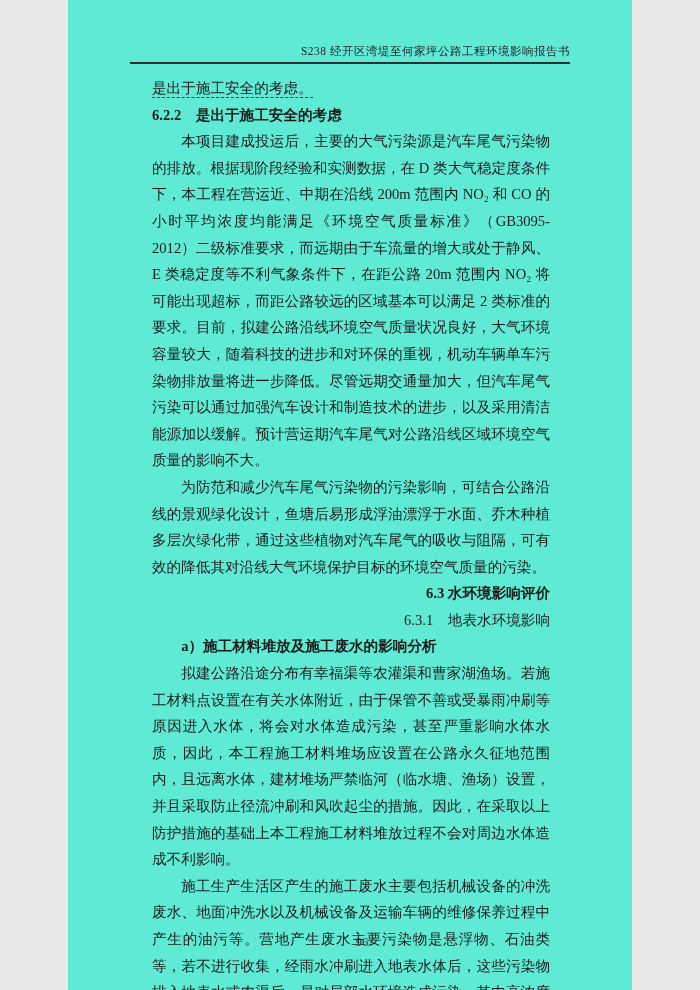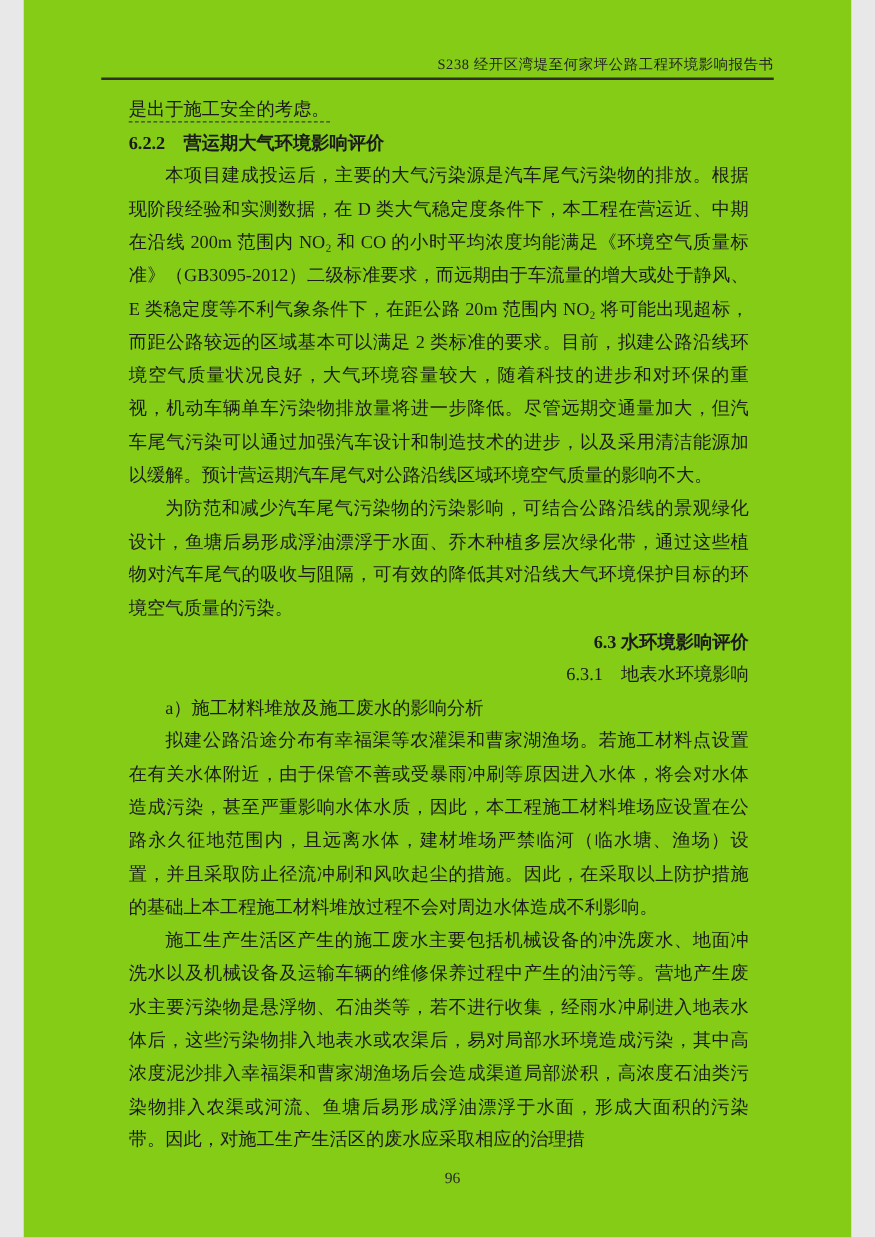--- a/index.html
+++ b/index.html
@@ -9,10 +9,10 @@
   }
   .page {
     position: relative;
-    width: 662px;
+    width: 564px;
     height: 990px;
     margin: 0 auto;
-    background: #84cc16;
+    background: #5eead4;
     font-family: "Liberation Serif", "DejaVu Serif", serif;
     color: #1c1c1c;
     overflow: hidden;

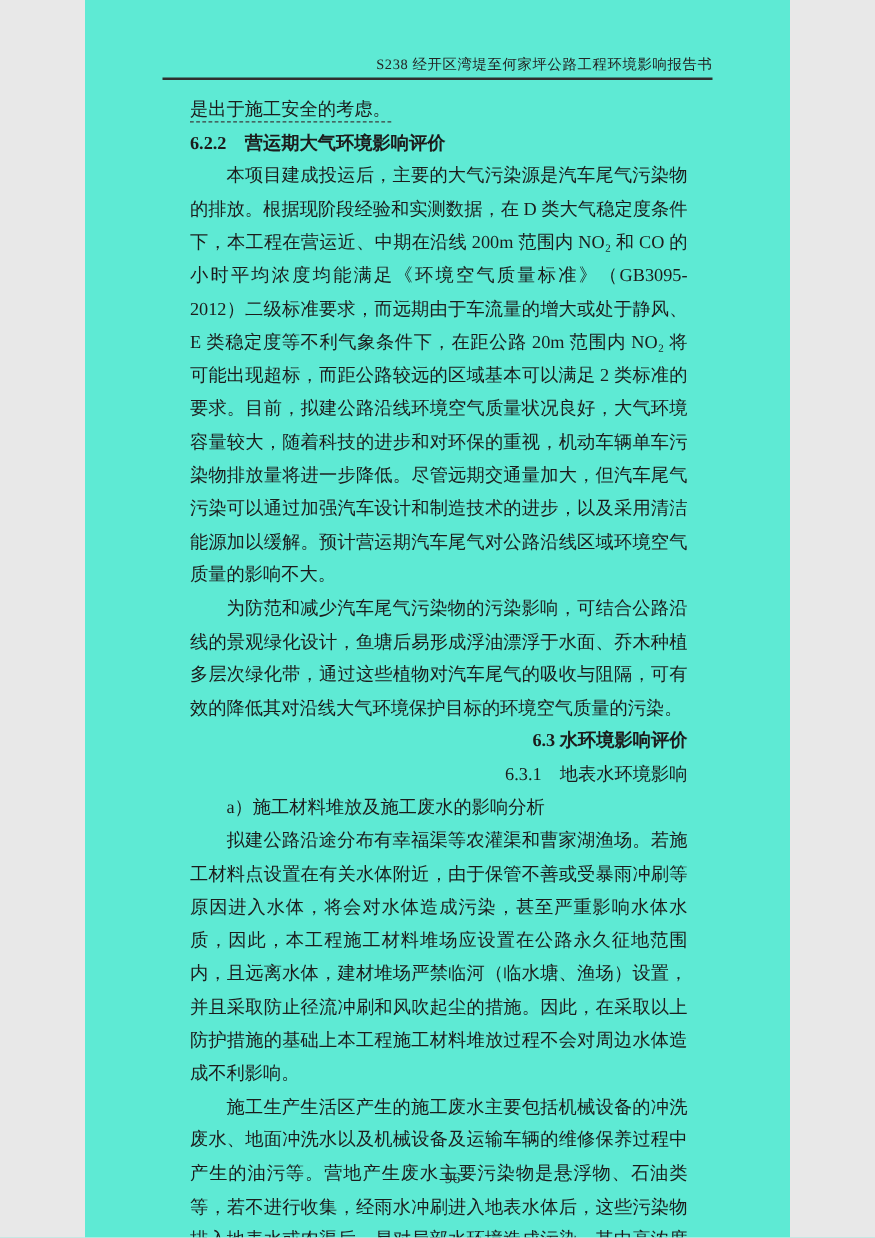--- a/index.html
+++ b/index.html
@@ -90,7 +90,7 @@
 
     <p class="cont"><span class="underline-dashed">是出于施工安全的考虑。</span></p>
 
-    <h3 class="h-622">6.2.2　营运期大气环境影响评价</h3>
+    <h3 class="h-622">6.2.2　是出于施工安全的考虑</h3>
 
     <p class="para">本项目建成投运后，主要的大气污染源是汽车尾气污染物的排放。根据现阶段经验和实测数据，在 D 类大气稳定度条件下，本工程在营运近、中期在沿线 200m 范围内 NO₂ 和 CO 的小时平均浓度均能满足《环境空气质量标准》（GB3095-2012）二级标准要求，而远期由于车流量的增大或处于静风、E 类稳定度等不利气象条件下，在距公路 20m 范围内 NO₂ 将可能出现超标，而距公路较远的区域基本可以满足 2 类标准的要求。目前，拟建公路沿线环境空气质量状况良好，大气环境容量较大，随着科技的进步和对环保的重视，机动车辆单车污染物排放量将进一步降低。尽管远期交通量加大，但汽车尾气污染可以通过加强汽车设计和制造技术的进步，以及采用清洁能源加以缓解。预计营运期汽车尾气对公路沿线区域环境空气质量的影响不大。</p>
 

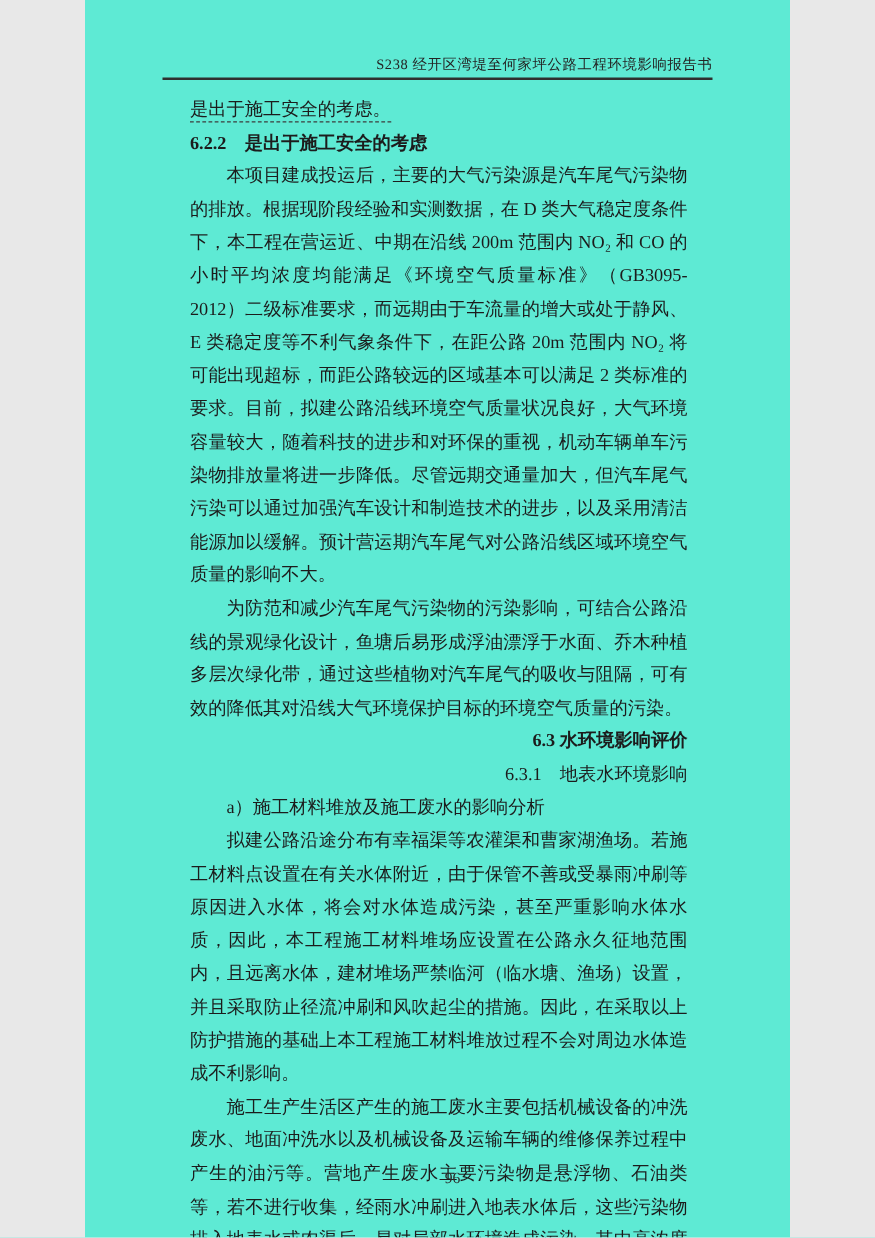--- a/index.html
+++ b/index.html
@@ -66,6 +66,7 @@
   .item-a {
     text-indent: 2em;
     margin: 1px 0;
+    font-weight: bold;
   }
   .footer {
     position: absolute;

